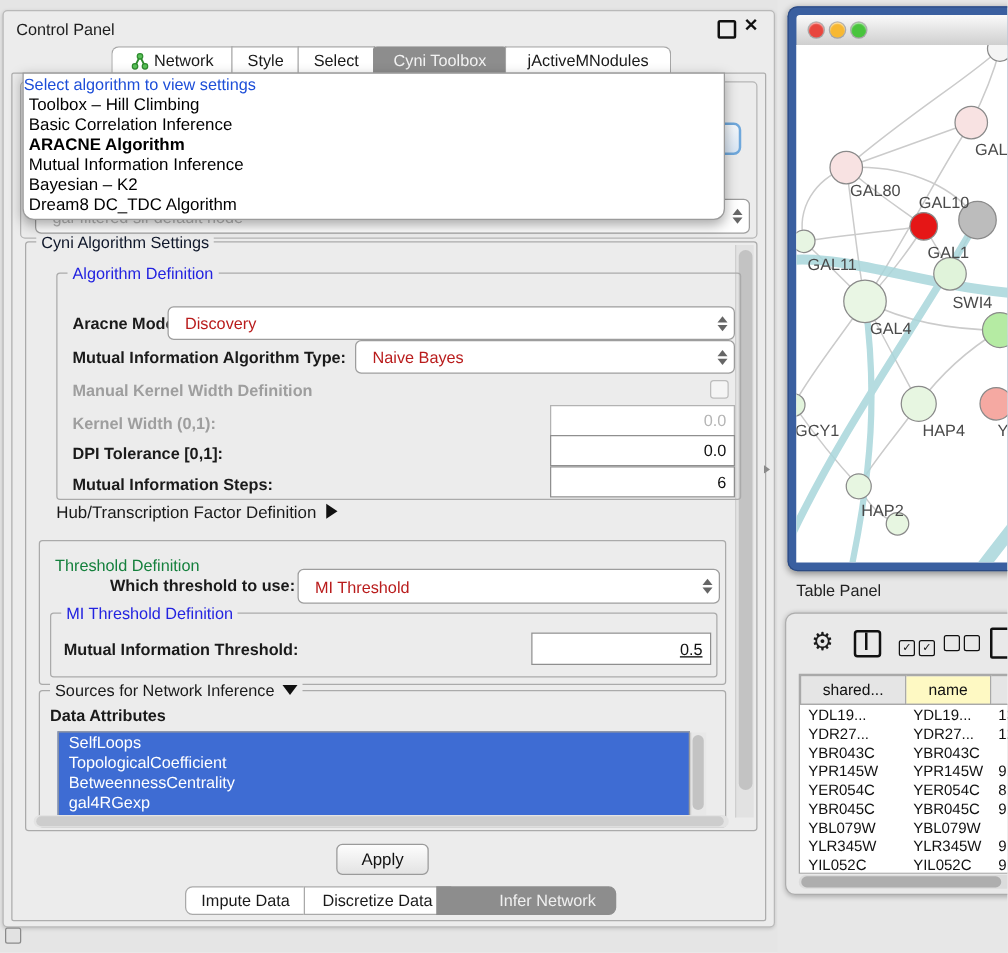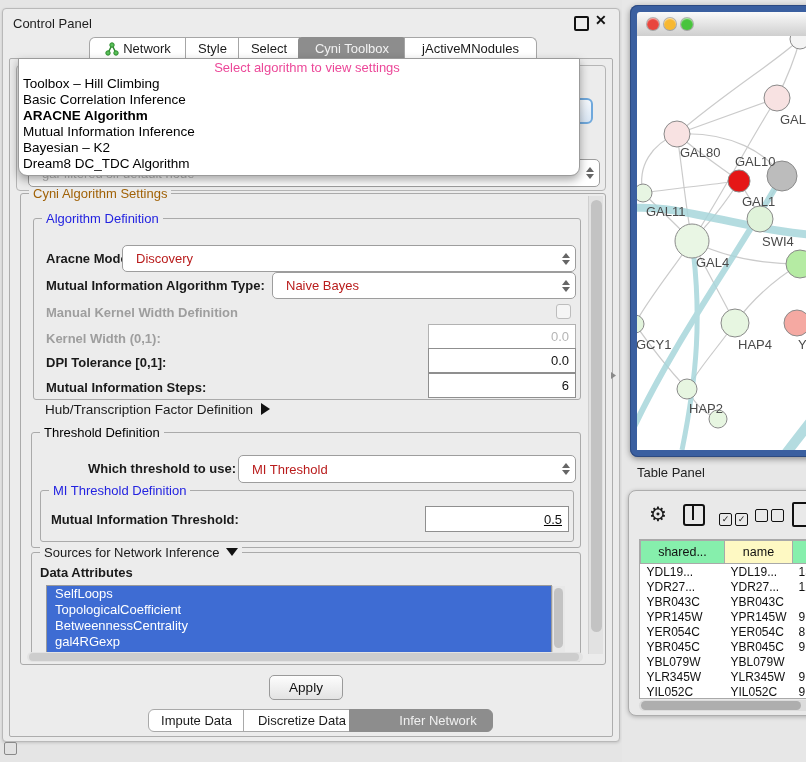--- a/index.html
+++ b/index.html
@@ -22,7 +22,7 @@
   
   .popup{z-index:6;background:#fff;border:1px solid #9b9b9b;border-radius:0 0 9px 9px;
          box-shadow:0 4px 10px rgba(0,0,0,.35);overflow:hidden;}
-  .pp-prompt{height:17px;text-align:center;color:#ec4899;font-size:13px;line-height:17px;padding-left:16px;}
+  .pp-prompt{height:17px;text-align:left;color:#1d4ed8;font-size:13px;line-height:17px;}
   .pp-item{height:16px;line-height:16px;font-size:13.5px;color:#000;padding-left:4px;cursor:pointer;}
   .pp-item.bold{font-weight:bold;}
   

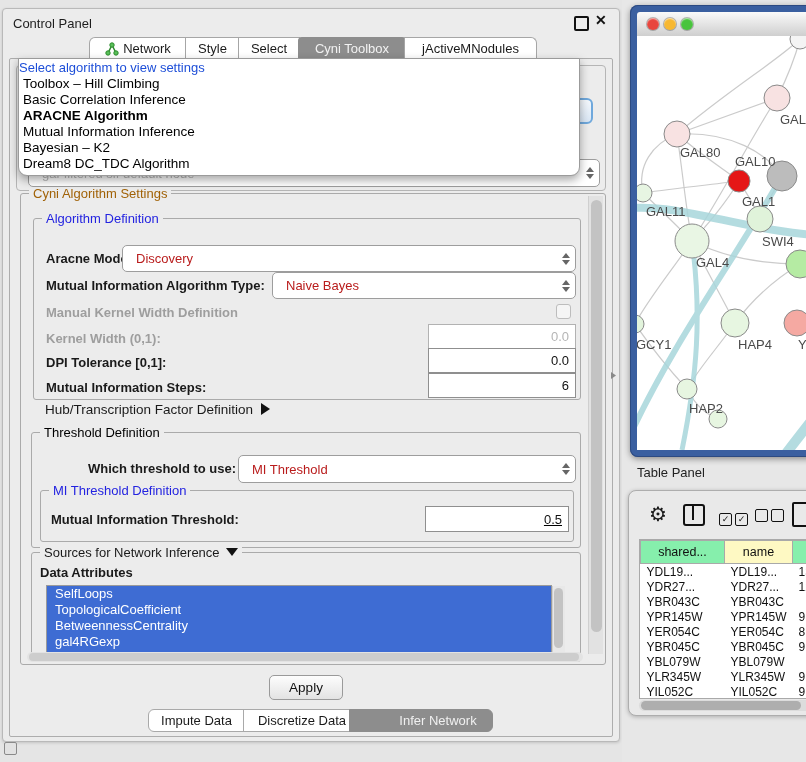--- a/index.html
+++ b/index.html
@@ -136,7 +136,7 @@
     </div>
 
     <div class="abs fs" style="left:10px;top:134px;width:584px;height:470px;border-radius:3px;">
-      <span class="leg" style="color:#a16207;">Cyni Algorithm Settings</span>
+      <span class="leg" style="color:#0f172a;">Cyni Algorithm Settings</span>
 
       <div class="abs sbtrack-v" style="left:567px;top:2px;width:14px;height:458px;">
         <div class="abs sbthumb" style="left:1.5px;top:4px;width:11px;height:432px;"></div>

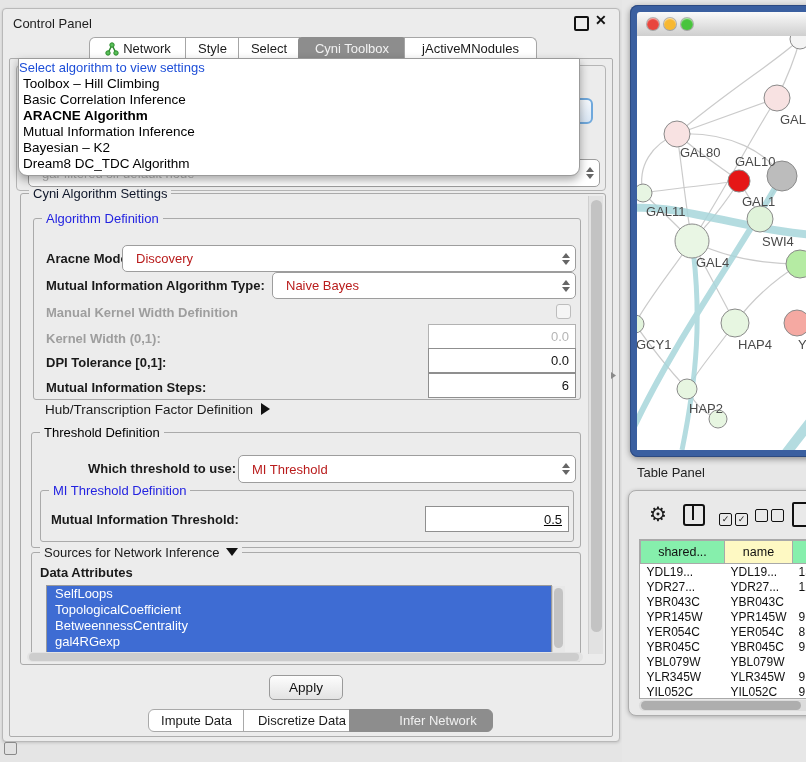--- a/index.html
+++ b/index.html
@@ -142,7 +142,7 @@
         <div class="abs sbthumb" style="left:1.5px;top:4px;width:11px;height:432px;"></div>
       </div>
 
-      <div class="abs fs" style="left:12px;top:24px;width:546px;height:180px;">
+      <div class="abs fs" style="left:24px;top:24px;width:546px;height:180px;">
         <span class="leg blue">Algorithm Definition</span>
 
         <div class="abs blbl" style="left:12px;top:32px;">Aracne Mode:</div>

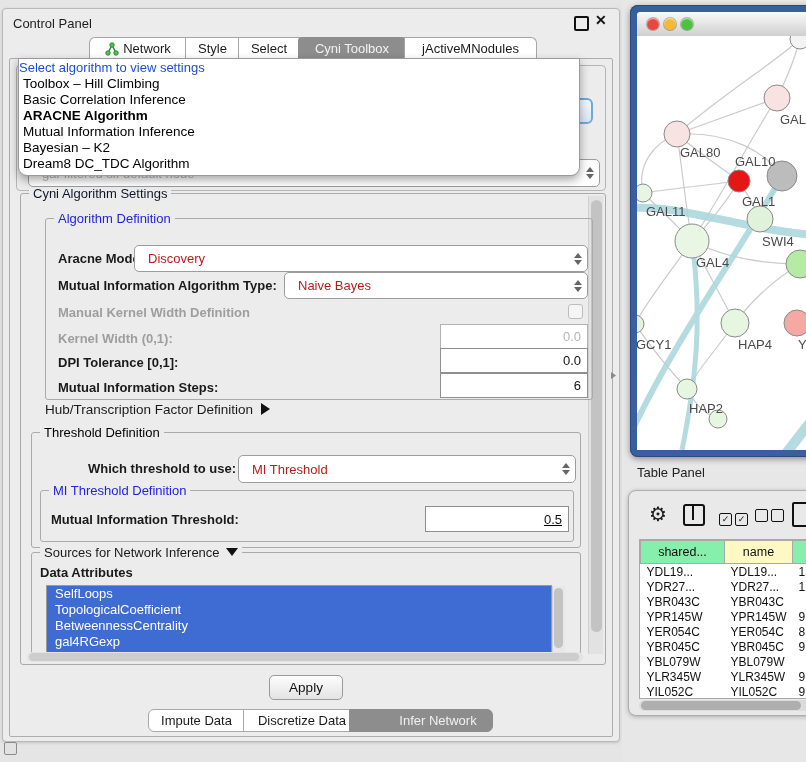--- a/index.html
+++ b/index.html
@@ -40,7 +40,7 @@
   .fs{border:1px solid #aaa;border-radius:3px;}
   .leg{position:absolute;top:-8px;left:8px;background:#ececec;padding:0 4px;font-size:13px;white-space:nowrap;}
   .leg.blue{color:#2323e0;}
-  .leg.green{color:#000000;}
+  .leg.green{color:#15803d;margin-top:20px;}
   .chk{width:13px;height:13px;border:1px solid #bdbdbd;border-radius:3px;background:#f5f5f5;cursor:pointer;}
   .sbtrack-v{background:#e2e2e2;border-left:1px solid #cfcfcf;}
   .sbthumb{background:#c3c3c3;border-radius:6px;cursor:pointer;}

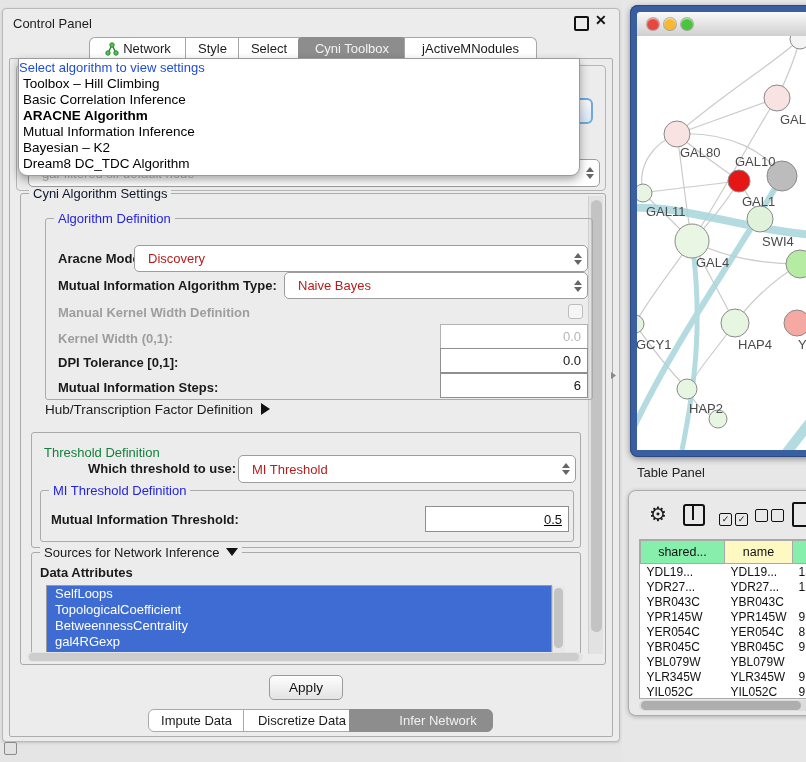--- a/index.html
+++ b/index.html
@@ -76,7 +76,7 @@
   table.dt{border-collapse:collapse;table-layout:fixed;font-size:12px;color:#111;background:#fff;}
   table.dt th{font-weight:normal;font-size:12.5px;border:1px solid #a9a9a9;height:22px;padding:0;cursor:pointer;}
   table.dt td{height:15px;padding:0 0 0 6px;white-space:nowrap;overflow:hidden;cursor:default;}
-  .hblue{background:#86efac;margin-top:12px;}
+  .hblue{background:#e5e5e5;margin-top:12px;}
   .hgray{background:#fef9c3;}
   .minisq{left:4px;top:742px;width:11px;height:11px;border:1.5px solid #8a8a8a;border-radius:2px;background:#e2e2e2;cursor:pointer;}
   .netlabel{font-size:13px;fill:#4a4a4a;}

